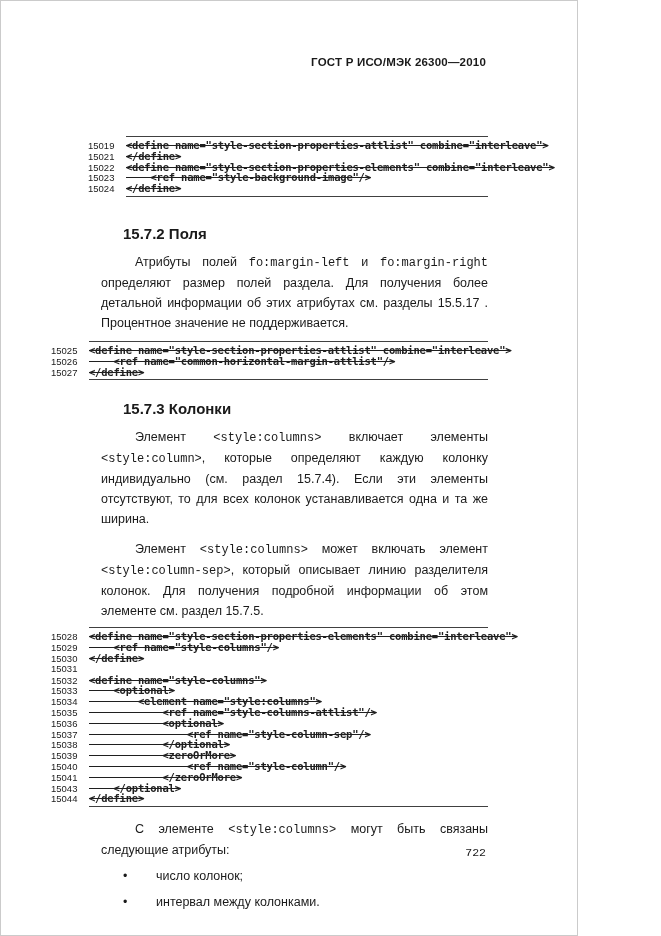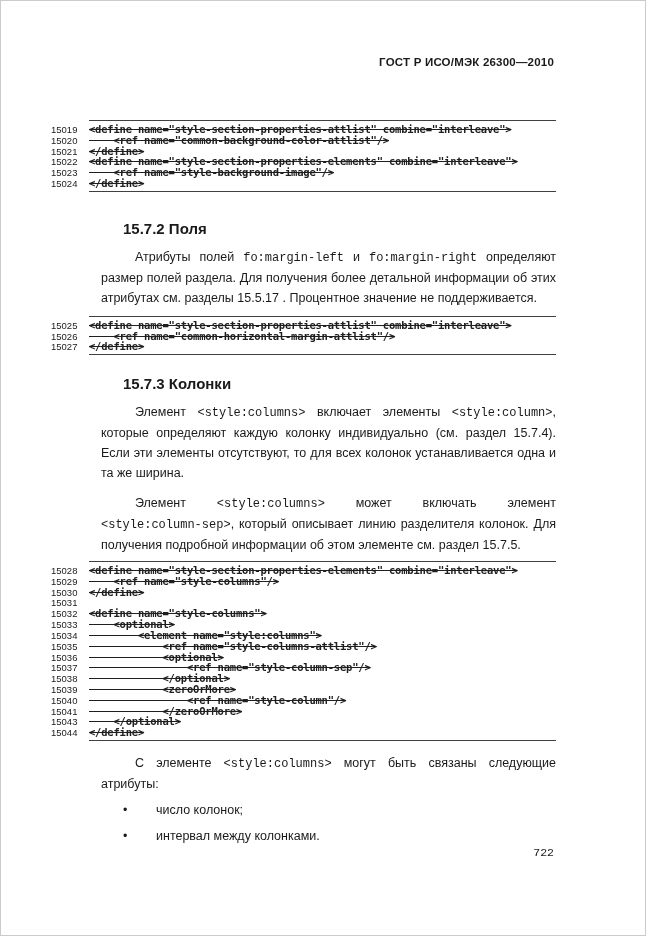--- a/index.html
+++ b/index.html
@@ -5,7 +5,7 @@
   * { margin:0; padding:0; box-sizing:border-box; }
   html,body { background:#ffffff; }
   .page {
-    width:646px; height:936px;
+    width:578px; height:936px;
     background:#ffffff;
     border:1px solid #cbcbcb;
     position:relative;

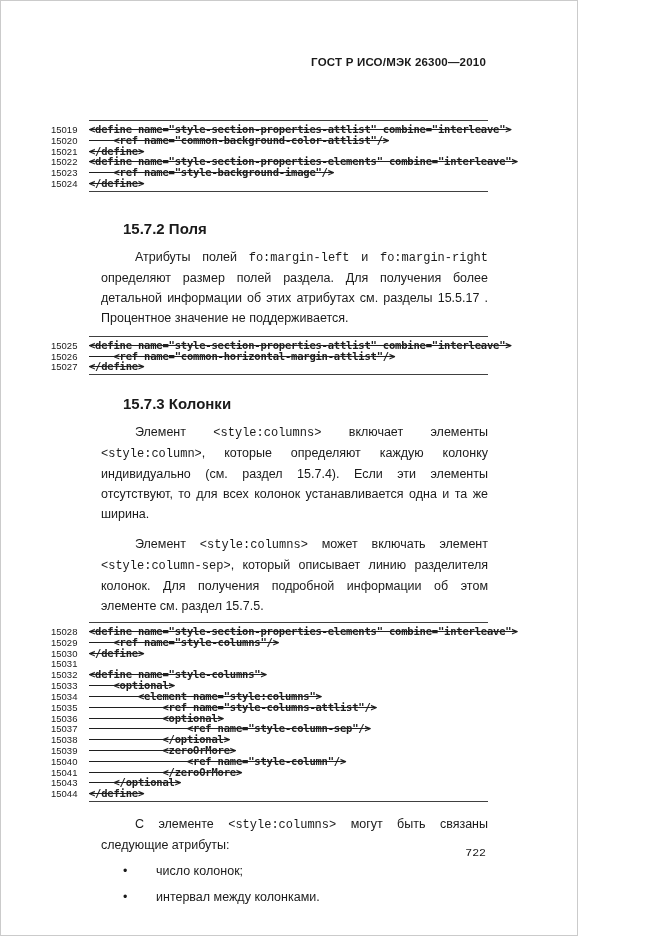--- a/index.html
+++ b/index.html
@@ -46,7 +46,7 @@
     text-decoration-thickness:1px;
     color:#1f1f1f;
   }
-  .cb1 { margin-top:52px; }
+  .cb1 { margin-top:68px;padding-left:37px; }
   .cb2 { margin-top:8px; }
   .cb3 { margin-top:6px; }
   

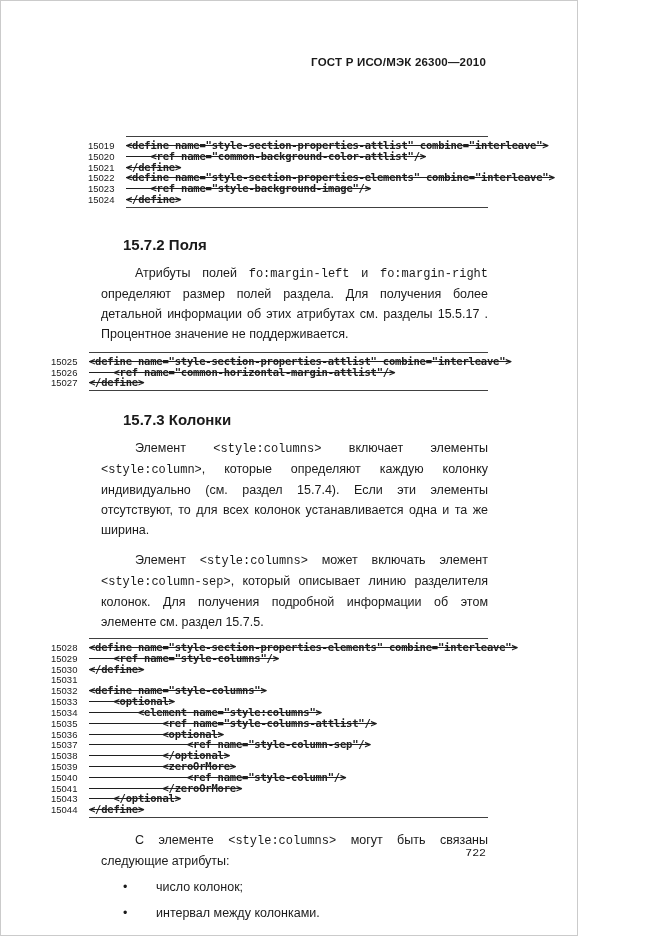--- a/index.html
+++ b/index.html
@@ -97,10 +97,6 @@
           <span class="code-text">&lt;define name="style-section-properties-attlist" combine="interleave"&gt;</span>
         </div>
 
-        <div class="code-line">
-          <span class="lineno">15020</span>
-          <span class="code-text">    &lt;ref name="common-background-color-attlist"/&gt;</span>
-        </div>
 
         <div class="code-line">
           <span class="lineno">15021</span>

